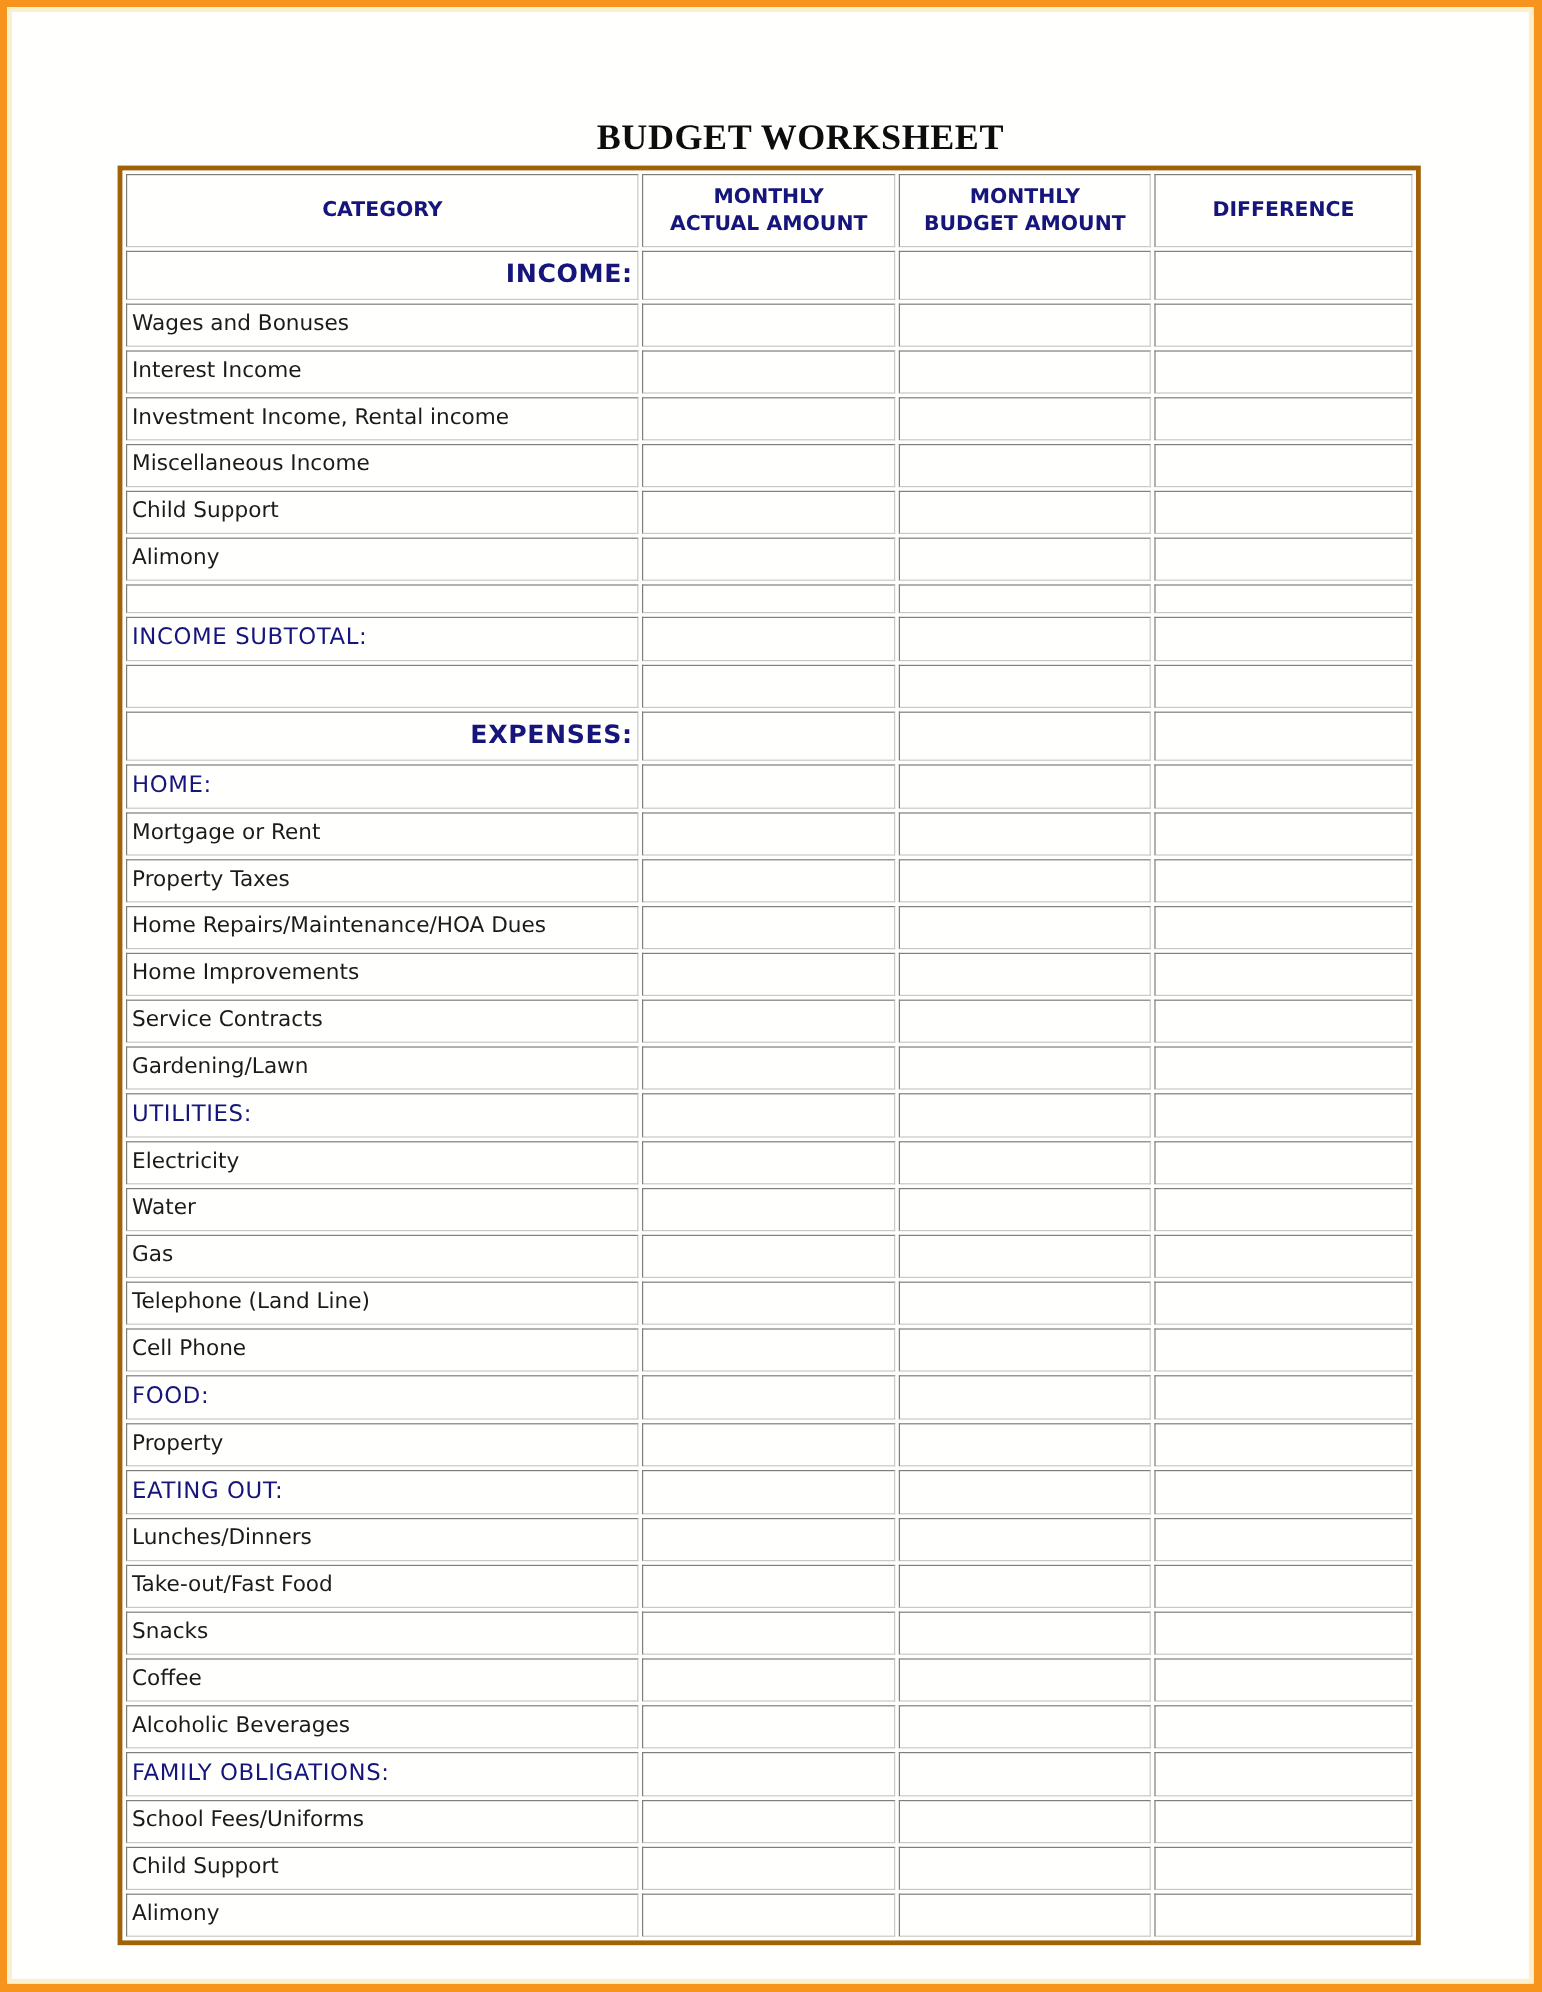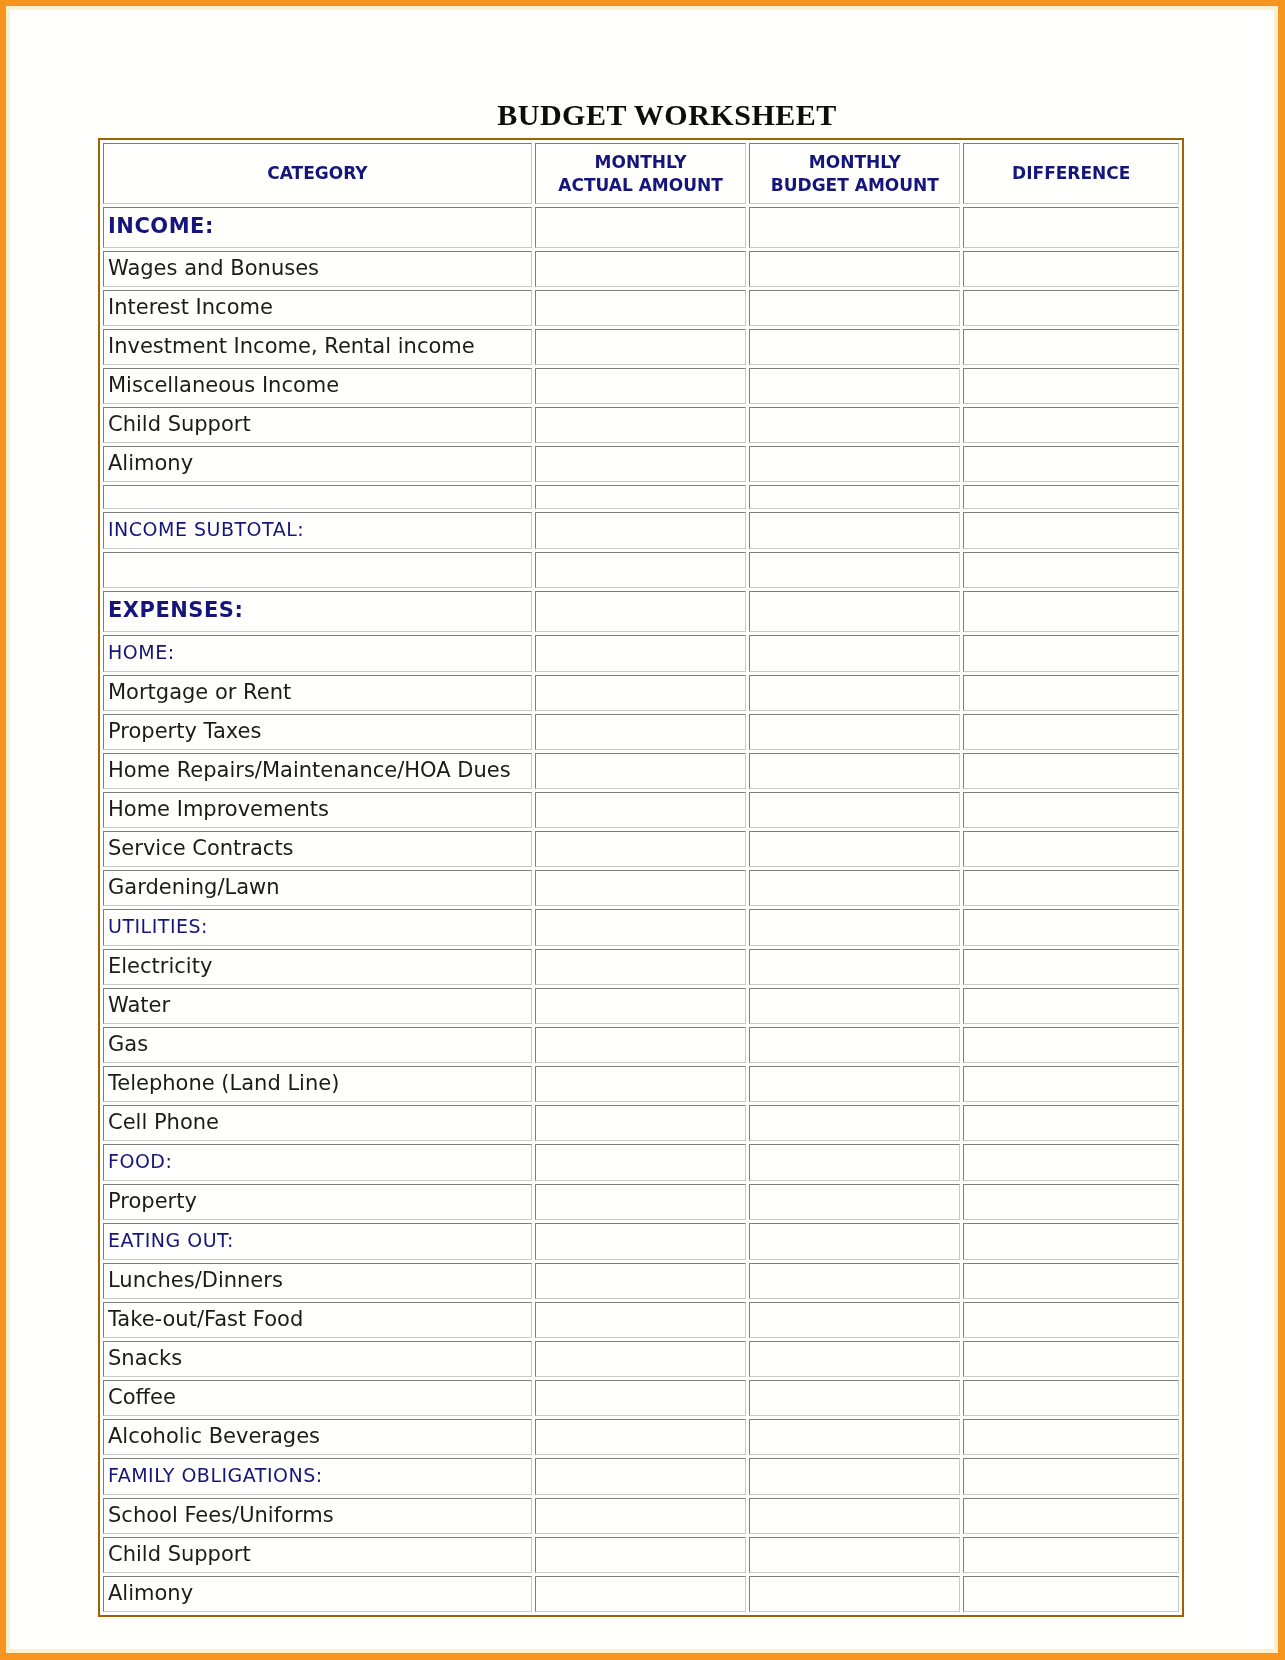--- a/index.html
+++ b/index.html
@@ -45,7 +45,7 @@
     width: 1086px;
     border-collapse: separate;
     border-spacing: 3px;
-    border: 2px solid #a16207;
+    border: 4px solid #a16207;
     background: #FFFFFE;
     table-layout: fixed;
   }

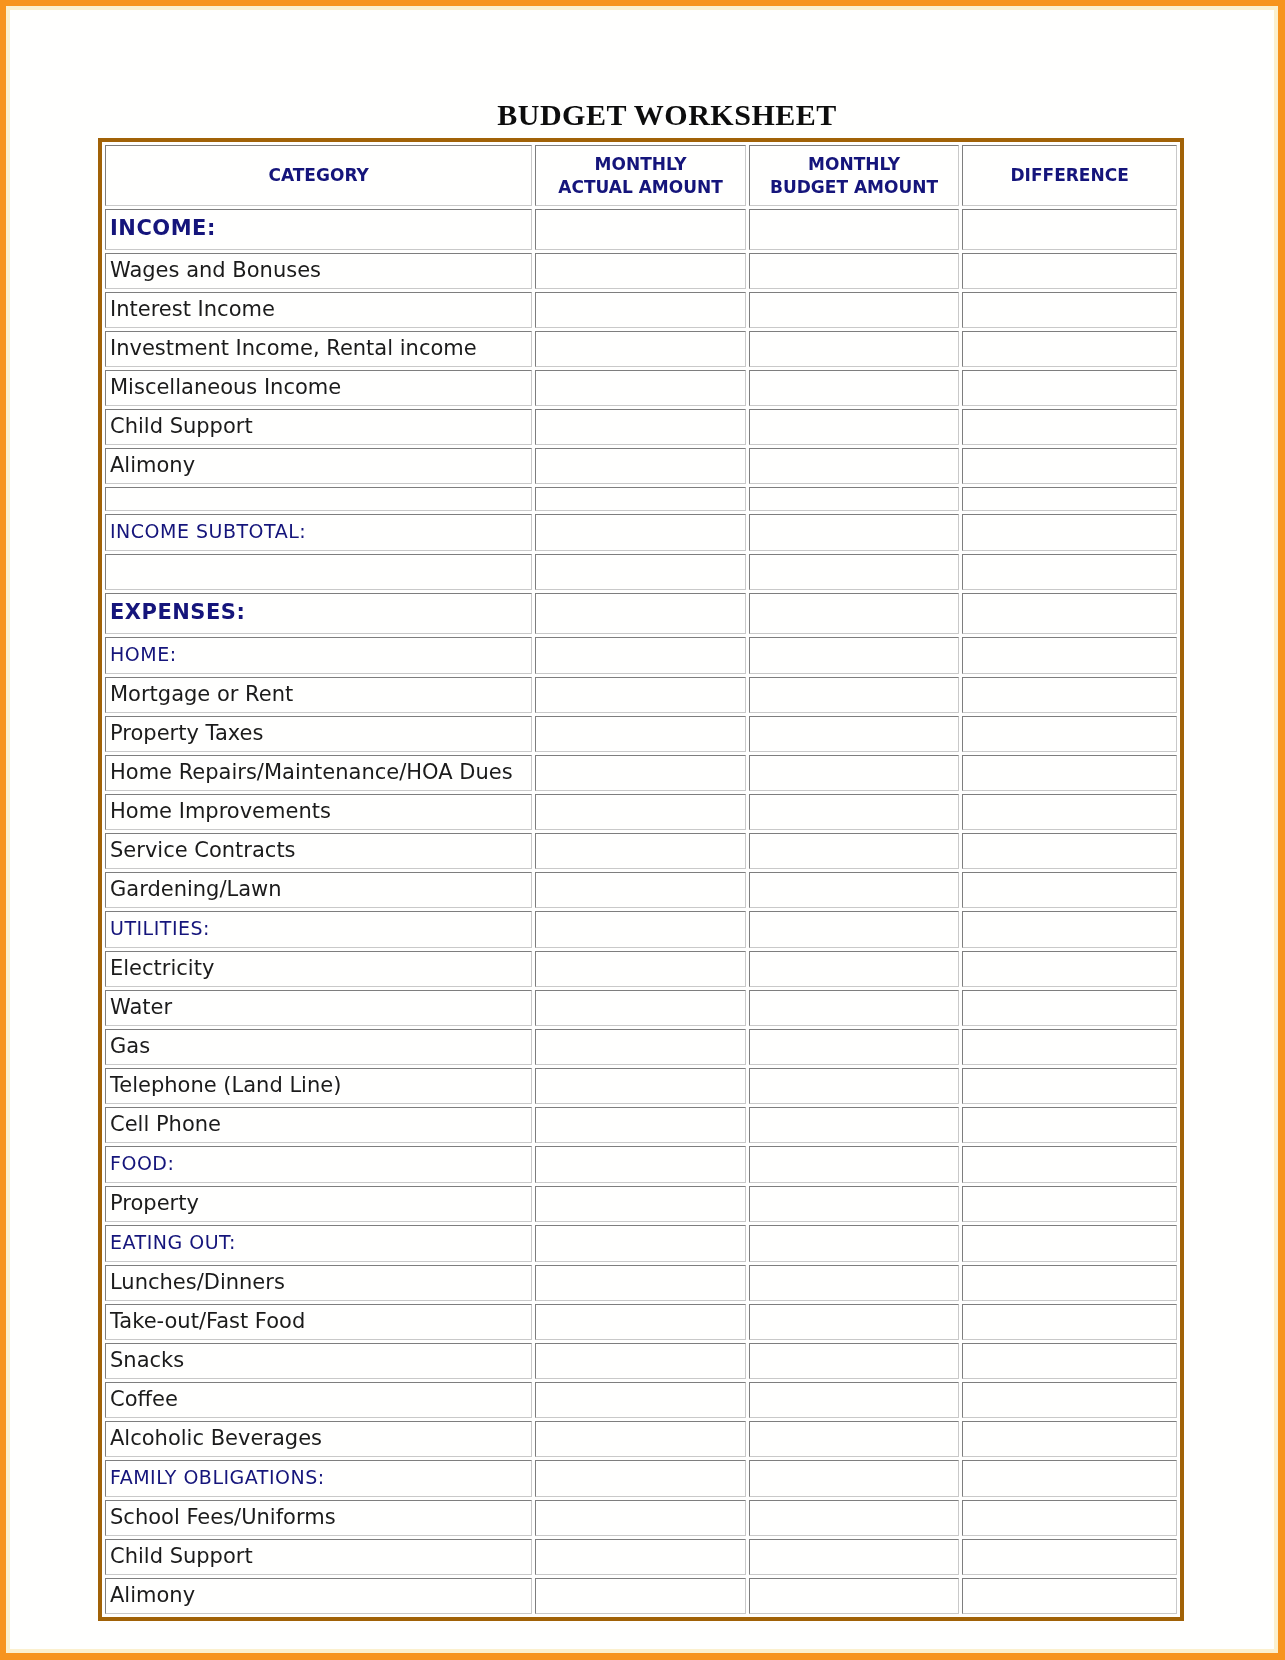--- a/index.html
+++ b/index.html
@@ -79,7 +79,7 @@
   tr.row-item td          { height: 29px; }
   tr.row-item td.cat      { font-size: 21px; color: #1b1b1b; }
   tr.row-section-big td   { height: 34px; }
-  tr.row-section-big td.cat { font-size: 21px; font-weight: bold; color: #15157B; letter-spacing: 0.5px; }
+  tr.row-section-big td.cat { font-size: 21px; font-weight: bold; color: #15157B; letter-spacing: 0.5px; text-align: right; }
   tr.row-section-small td { height: 30px; }
   tr.row-section-small td.cat { font-size: 19px; font-weight: normal; color: #15157B; letter-spacing: 0.5px; }
   tr.row-empty td         { height: 29px; }

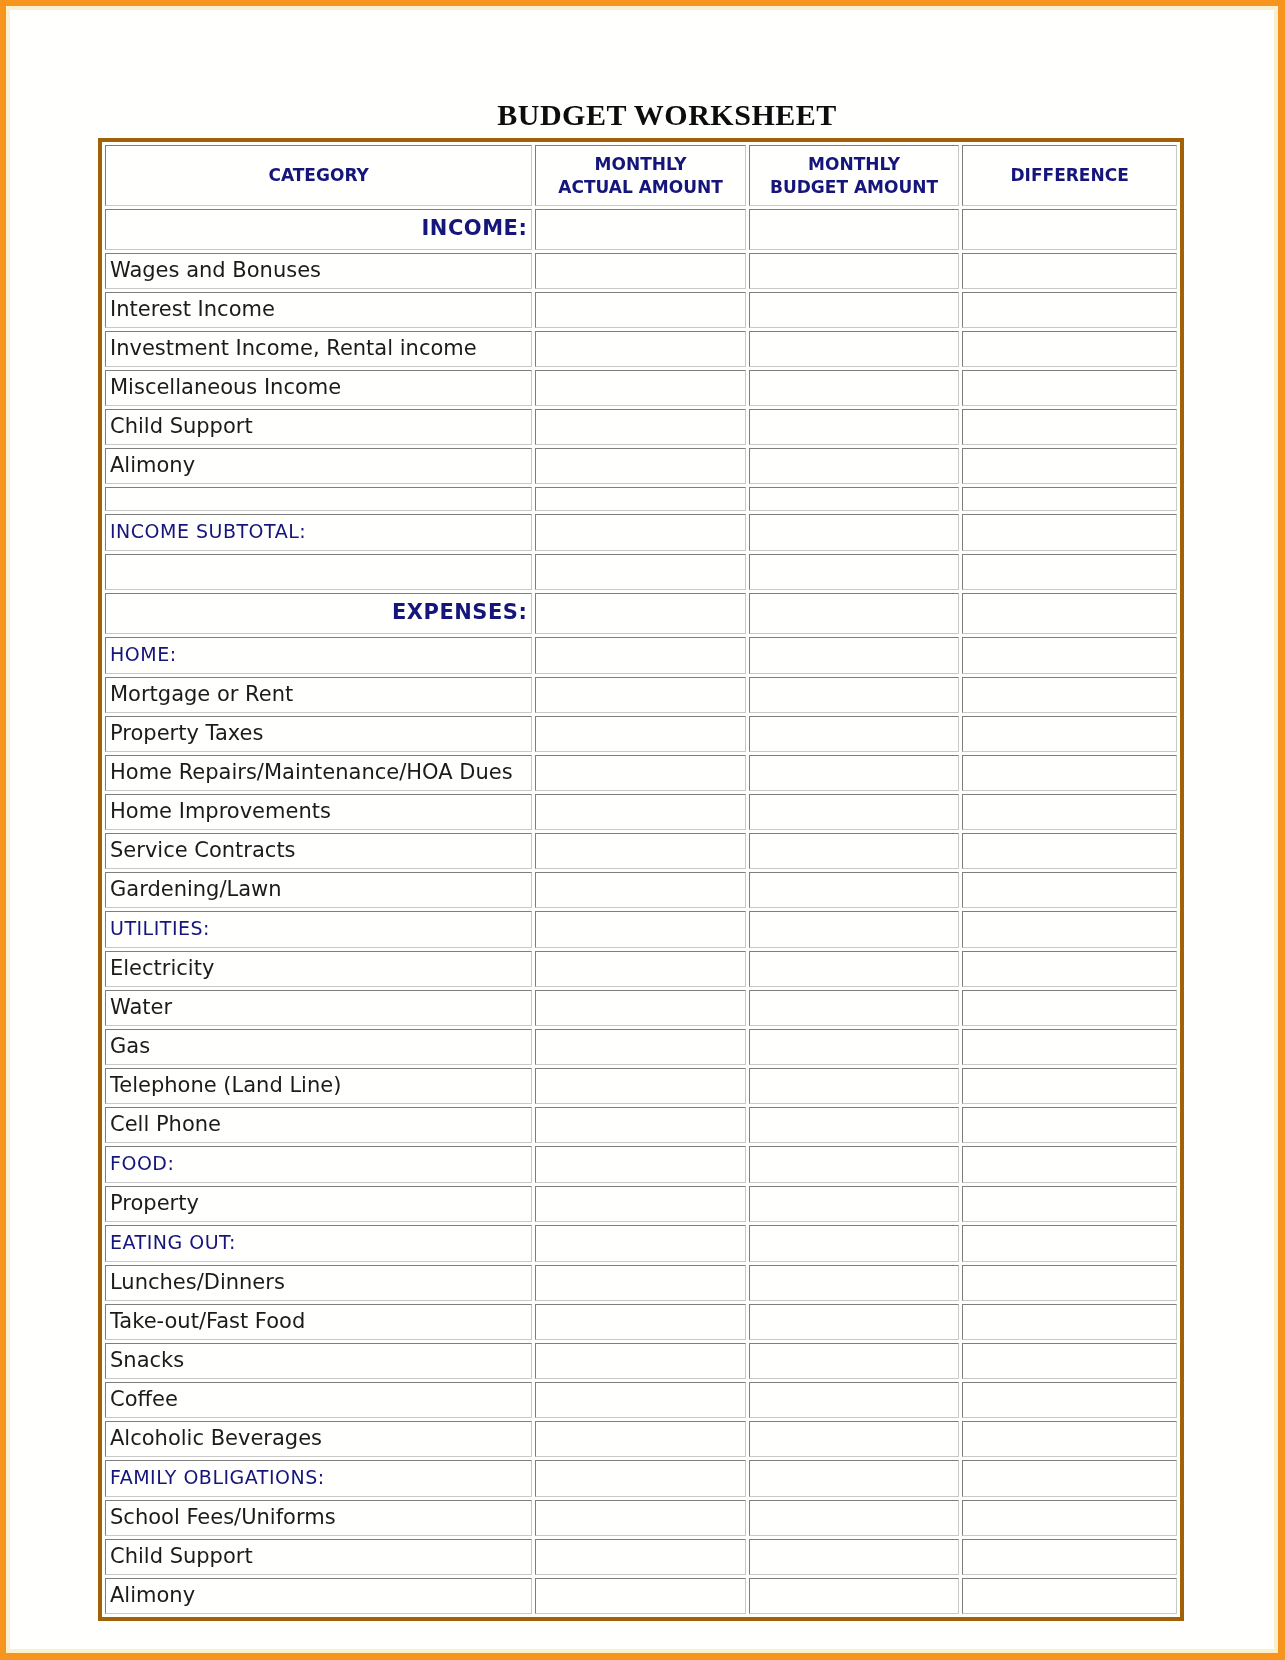--- a/index.html
+++ b/index.html
@@ -77,7 +77,7 @@
   }
   td.amt { padding: 0; }
   tr.row-item td          { height: 29px; }
-  tr.row-item td.cat      { font-size: 21px; color: #1b1b1b; }
+  tr.row-item td.cat      { font-size: 18px; color: #1b1b1b; }
   tr.row-section-big td   { height: 34px; }
   tr.row-section-big td.cat { font-size: 21px; font-weight: bold; color: #15157B; letter-spacing: 0.5px; text-align: right; }
   tr.row-section-small td { height: 30px; }

